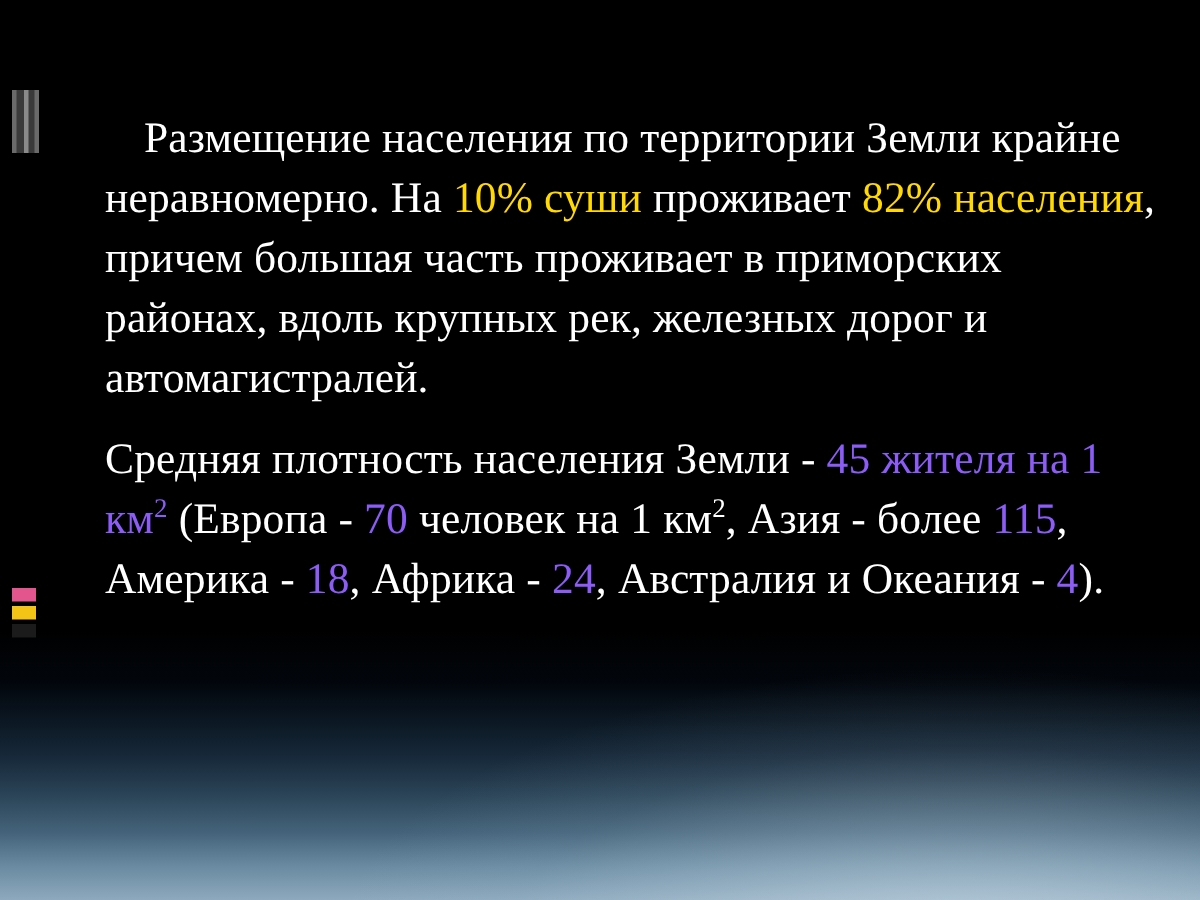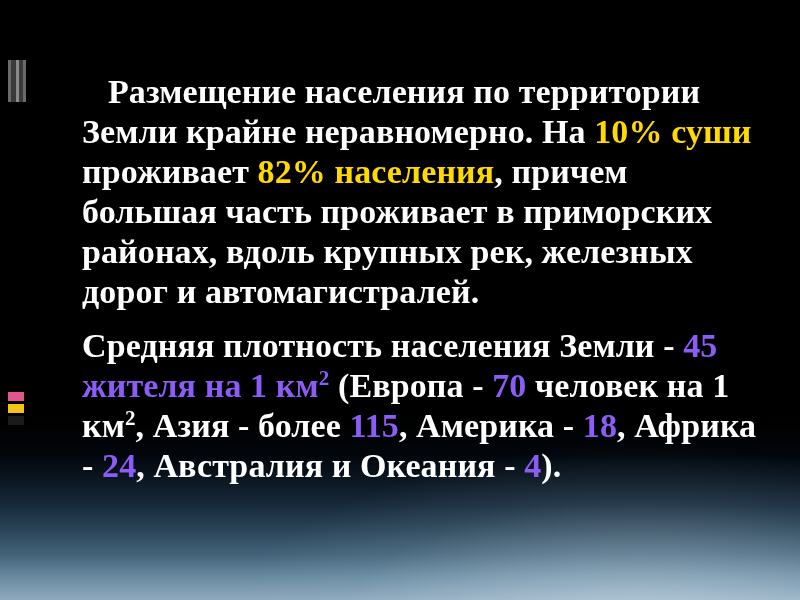--- a/index.html
+++ b/index.html
@@ -84,12 +84,11 @@
 
   .para {
     color: #ffffff;
-    font-size: 34px;
+    font-size: 29px;
     line-height: 40px;
     text-indent: 26px;
-    margin: 0 0 6px 12px;
+    margin: 0 0 6px 0;
     letter-spacing: 0.1px;
-    font-weight: bold;
   }
   .para.second {
     text-indent: 0;

